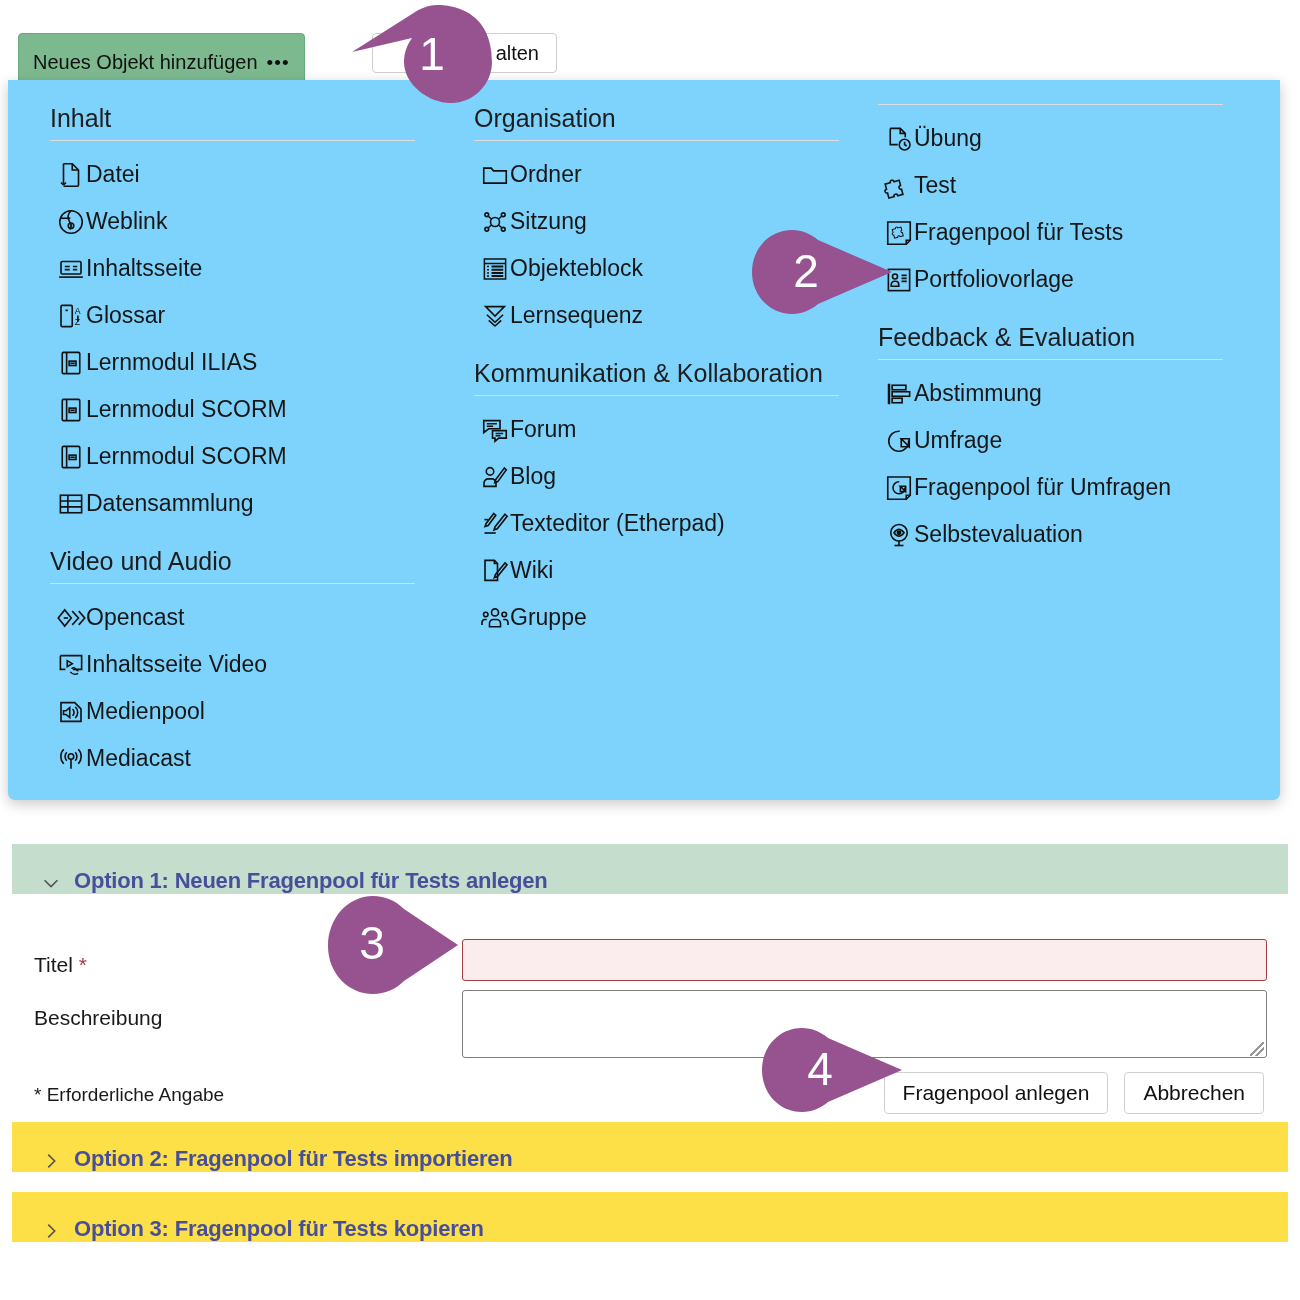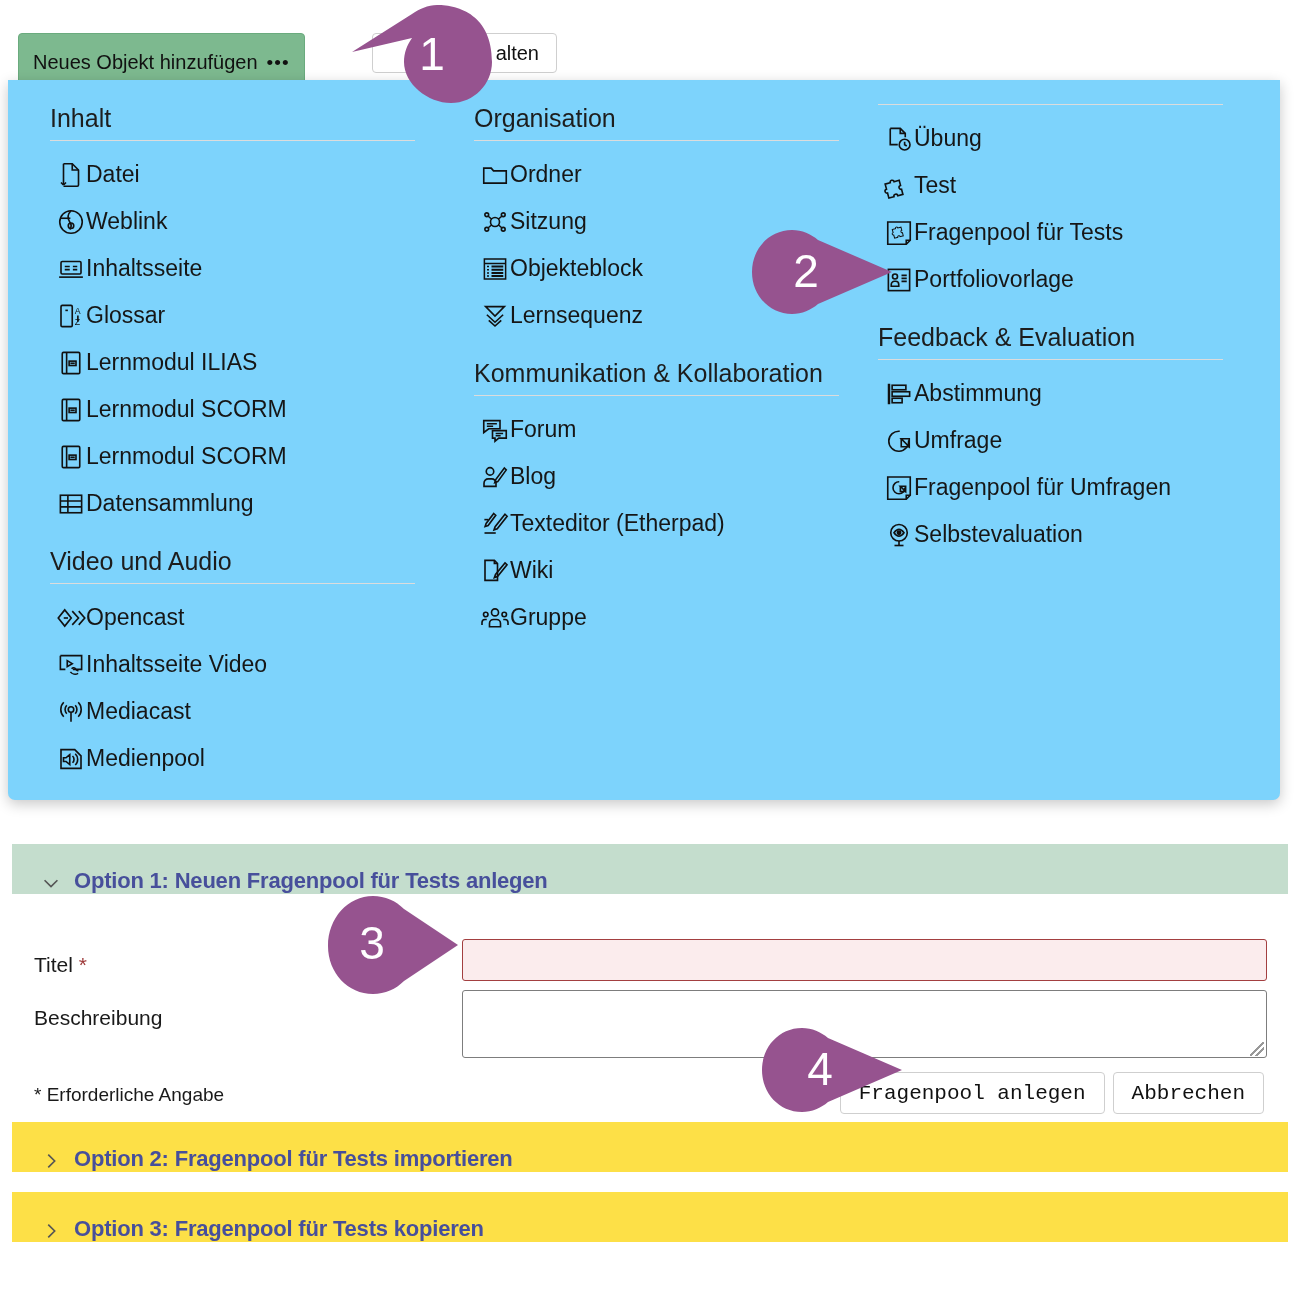--- a/index.html
+++ b/index.html
@@ -276,6 +276,17 @@
         <div class="mi">
           <span class="ic">
               <svg viewBox="0 0 24 24" fill="none" stroke="#111" stroke-width="1.3">
+                <path d="M4 4.5h11l5 5v10H4z"></path>
+                <path d="M11 8.5 8 11H6v3h2l3 2.5z"></path>
+                <path d="M13.2 9.6a3.6 3.6 0 0 1 0 5.4M15.4 7.8a6.2 6.2 0 0 1 0 9"></path>
+              </svg>
+            </span>
+          <span>Medienpool</span>
+        </div>
+
+        <div class="mi">
+          <span class="ic">
+              <svg viewBox="0 0 24 24" fill="none" stroke="#111" stroke-width="1.3">
                 <circle cx="12" cy="10" r="2.2"></circle>
                 <path d="M12 12.2v7.5"></path>
                 <path d="M8.6 6.6a5 5 0 0 0 0 6.8M15.4 6.6a5 5 0 0 1 0 6.8"></path>
@@ -283,17 +294,6 @@
               </svg>
             </span>
           <span>Mediacast</span>
-        </div>
-
-        <div class="mi">
-          <span class="ic">
-              <svg viewBox="0 0 24 24" fill="none" stroke="#111" stroke-width="1.3">
-                <path d="M4 4.5h11l5 5v10H4z"></path>
-                <path d="M11 8.5 8 11H6v3h2l3 2.5z"></path>
-                <path d="M13.2 9.6a3.6 3.6 0 0 1 0 5.4M15.4 7.8a6.2 6.2 0 0 1 0 9"></path>
-              </svg>
-            </span>
-          <span>Medienpool</span>
         </div>
       </div>
     </div>

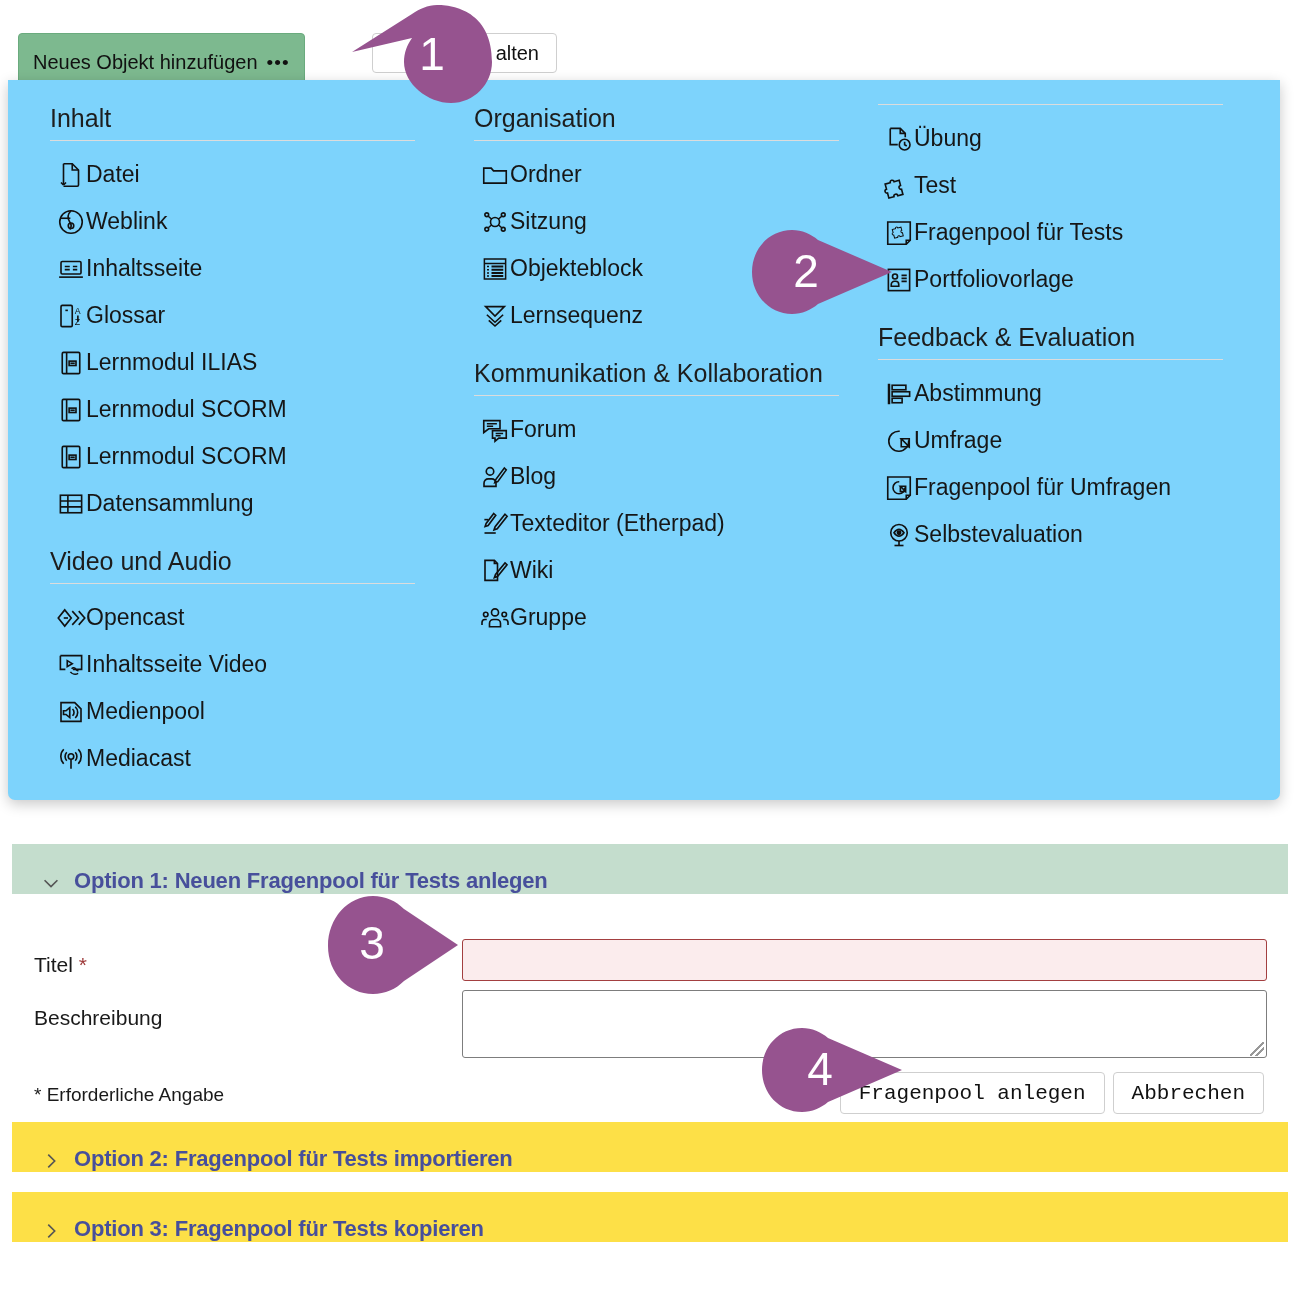--- a/index.html
+++ b/index.html
@@ -101,7 +101,7 @@
   #hint-req {
     position:absolute; left:22px; top:190px; font-size:19px; color:#1a1a1a;
   }
-  .btnrow { position:absolute; right:24px; top:178px; display:flex; gap:8px;font-family:Liberation Mono, monospace; }
+  .btnrow { position:absolute; right:24px; top:178px; display:flex; gap:16px; }
   .fbtn {
     height:42px; padding:0 18px; background:#fff;
     border:1px solid #cfcfcf; border-radius:4px;

